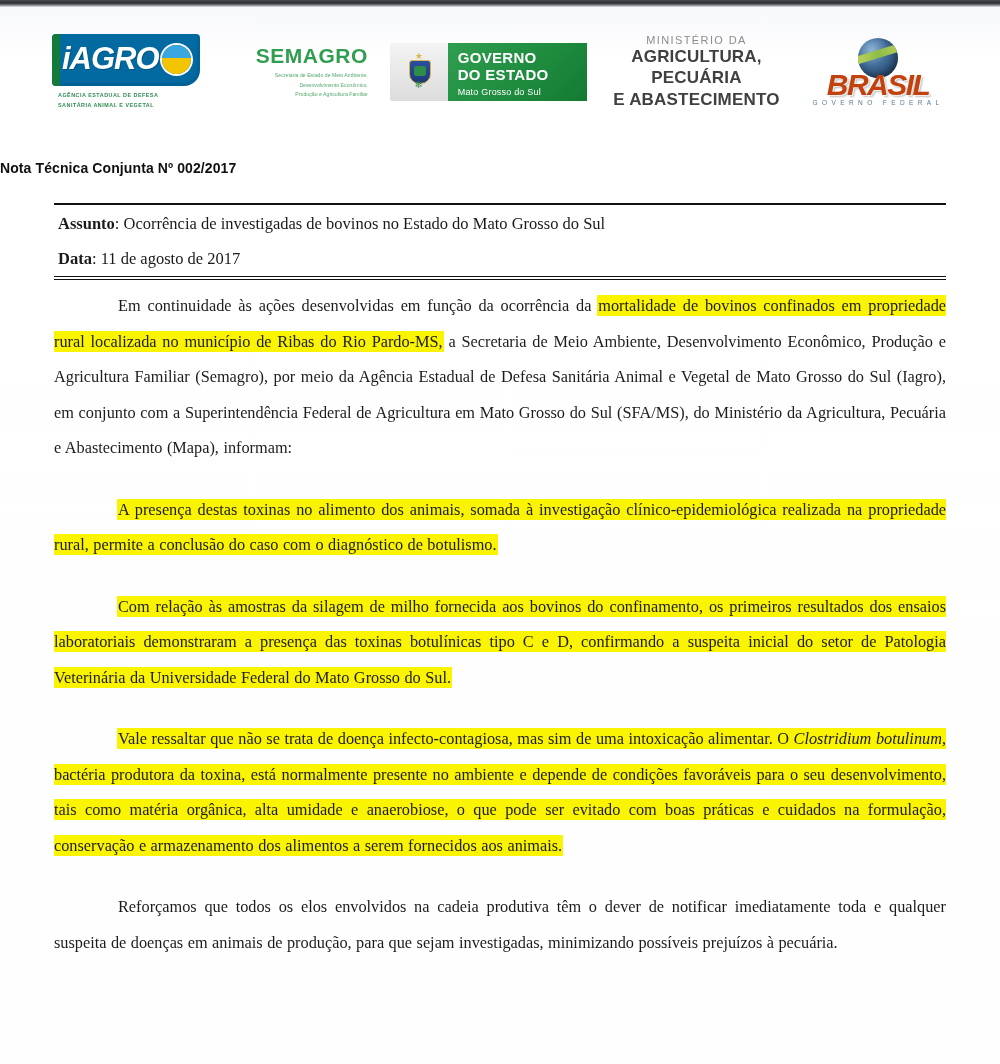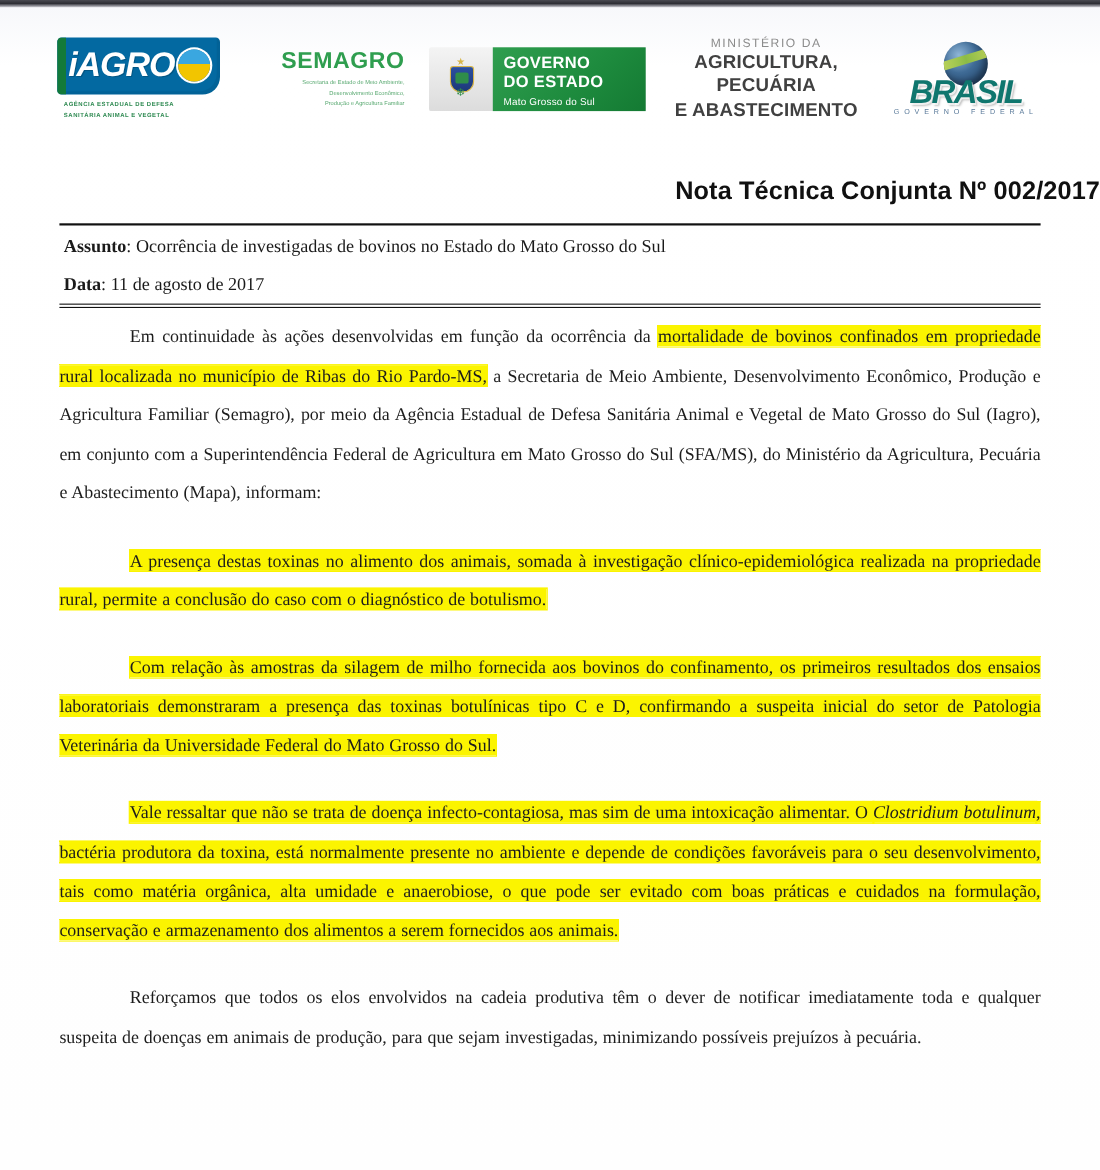--- a/index.html
+++ b/index.html
@@ -226,7 +226,7 @@
     font-style: italic;
     font-size: 30px;
     letter-spacing: -1.5px;
-    color: #0f766e;
+    color: #c2410c;
     text-shadow: 1px 1px 0 rgba(255,255,255,0.7), 2px 2px 2px rgba(0,0,0,0.25);
     position: relative;
     z-index: 2;

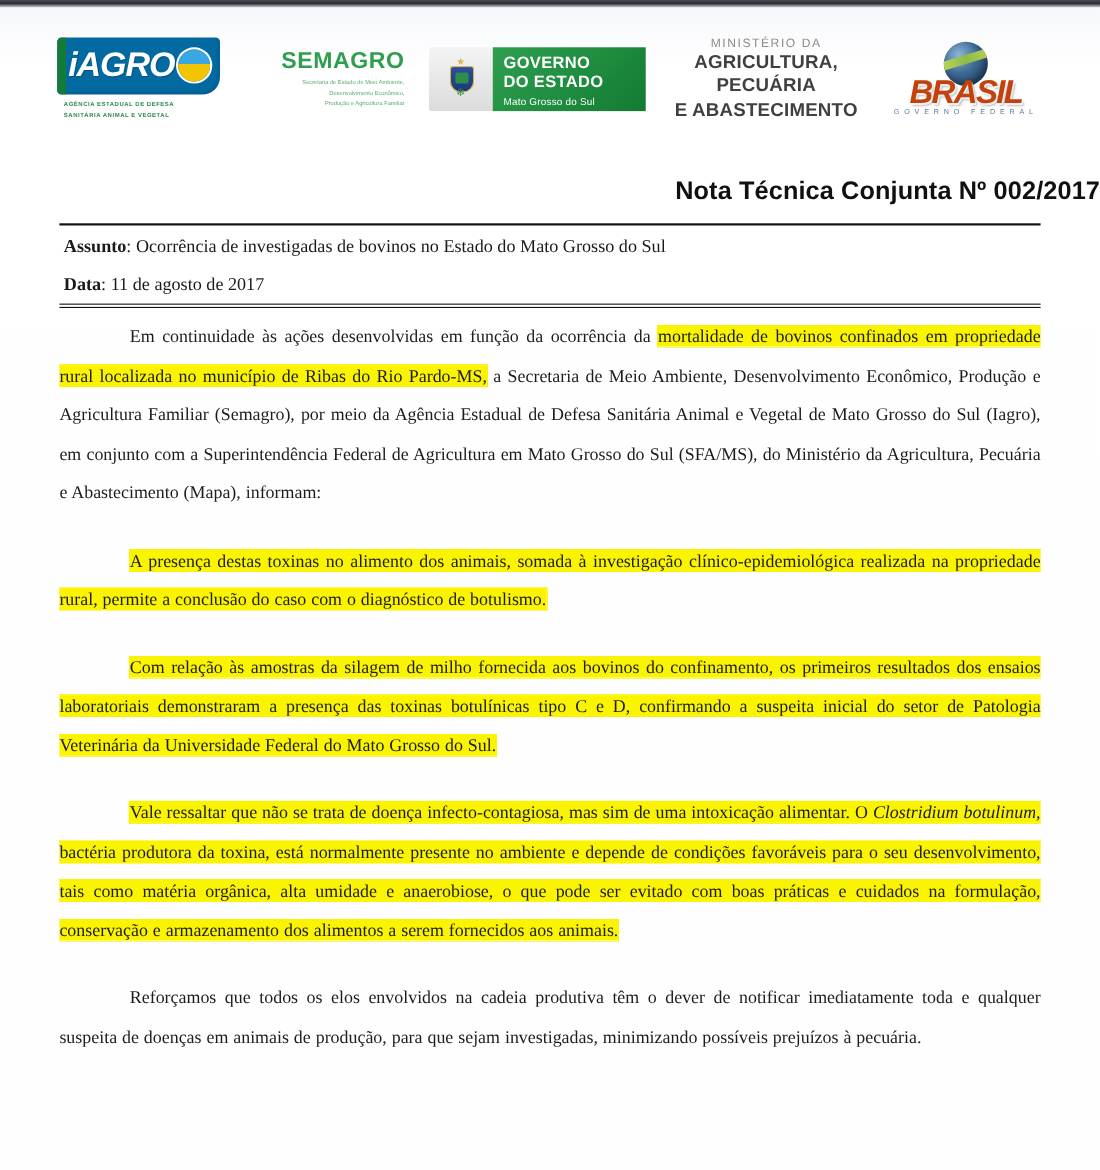--- a/index.html
+++ b/index.html
@@ -245,10 +245,10 @@
     top: 160px;
     left: 0;
     width: 1000px;
-    text-align: right;
-    font-family: "Liberation Sans", sans-serif;
-    font-weight: 700;
-    font-size: 23px;
+    text-align: left;
+    font-family: "Liberation Sans", sans-serif;
+    font-weight: 700;
+    font-size: 14px;
     color: #101010;
     letter-spacing: 0.1px;
   }

